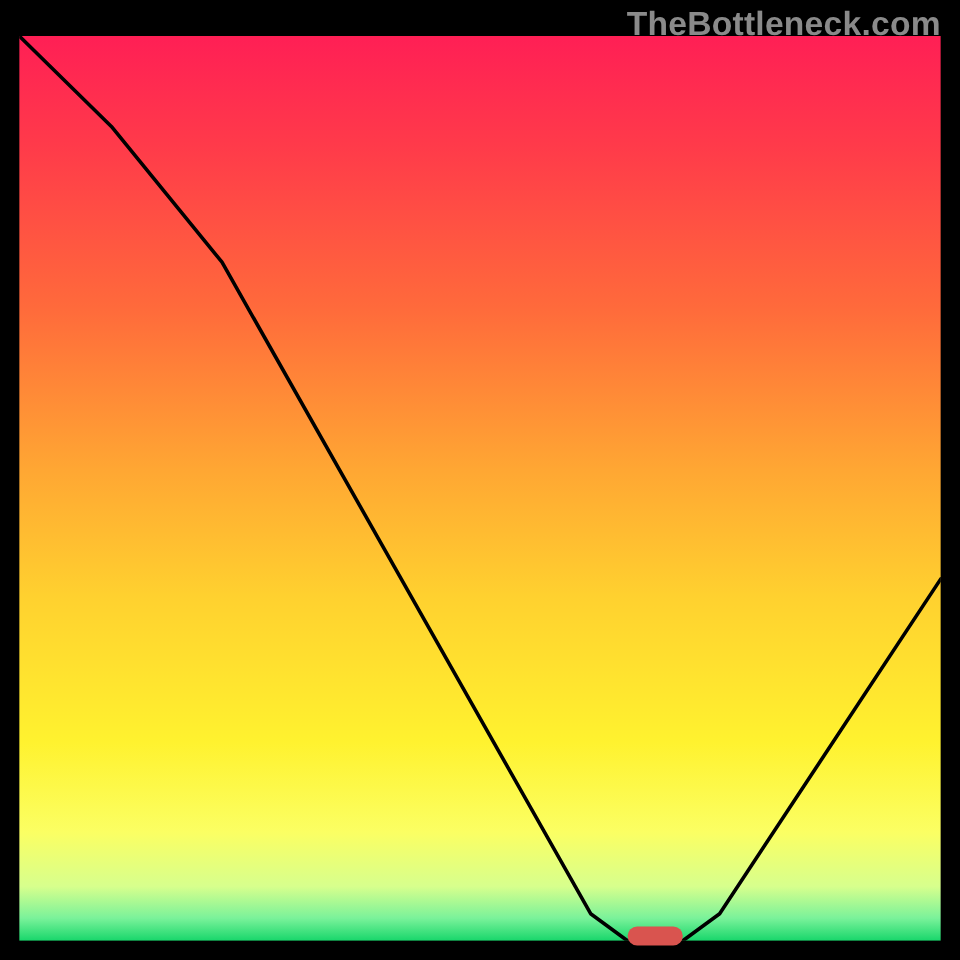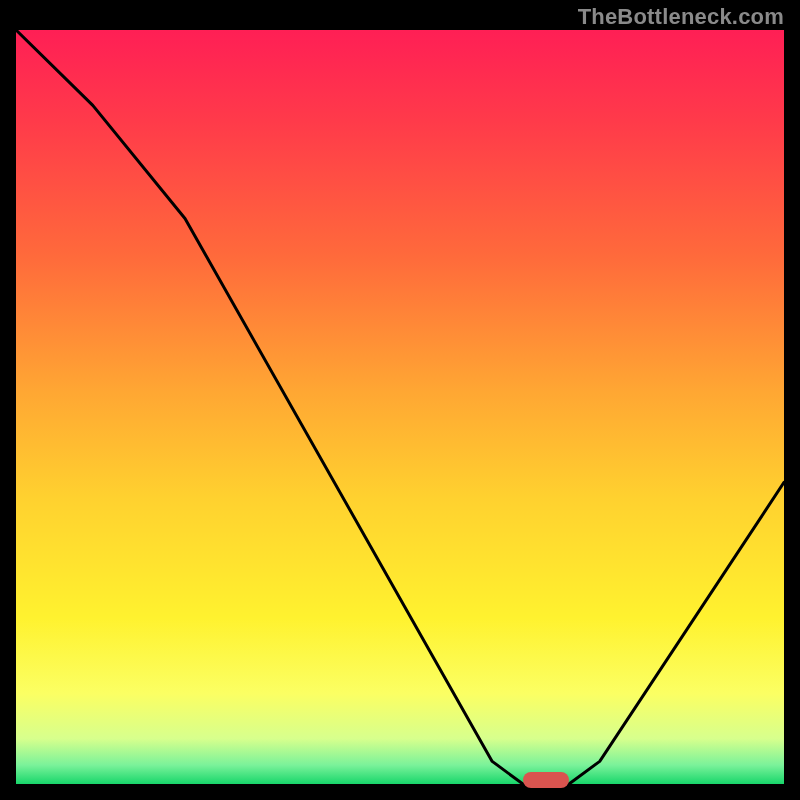--- a/index.html
+++ b/index.html
@@ -30,7 +30,7 @@
     top: 4px;
     right: 16px;
     font-family: Arial, Helvetica, sans-serif;
-    font-size: 22px;
+    font-size: 28px;
     font-weight: 600;
     color: #8a8a8a;
     letter-spacing: 0.2px;

